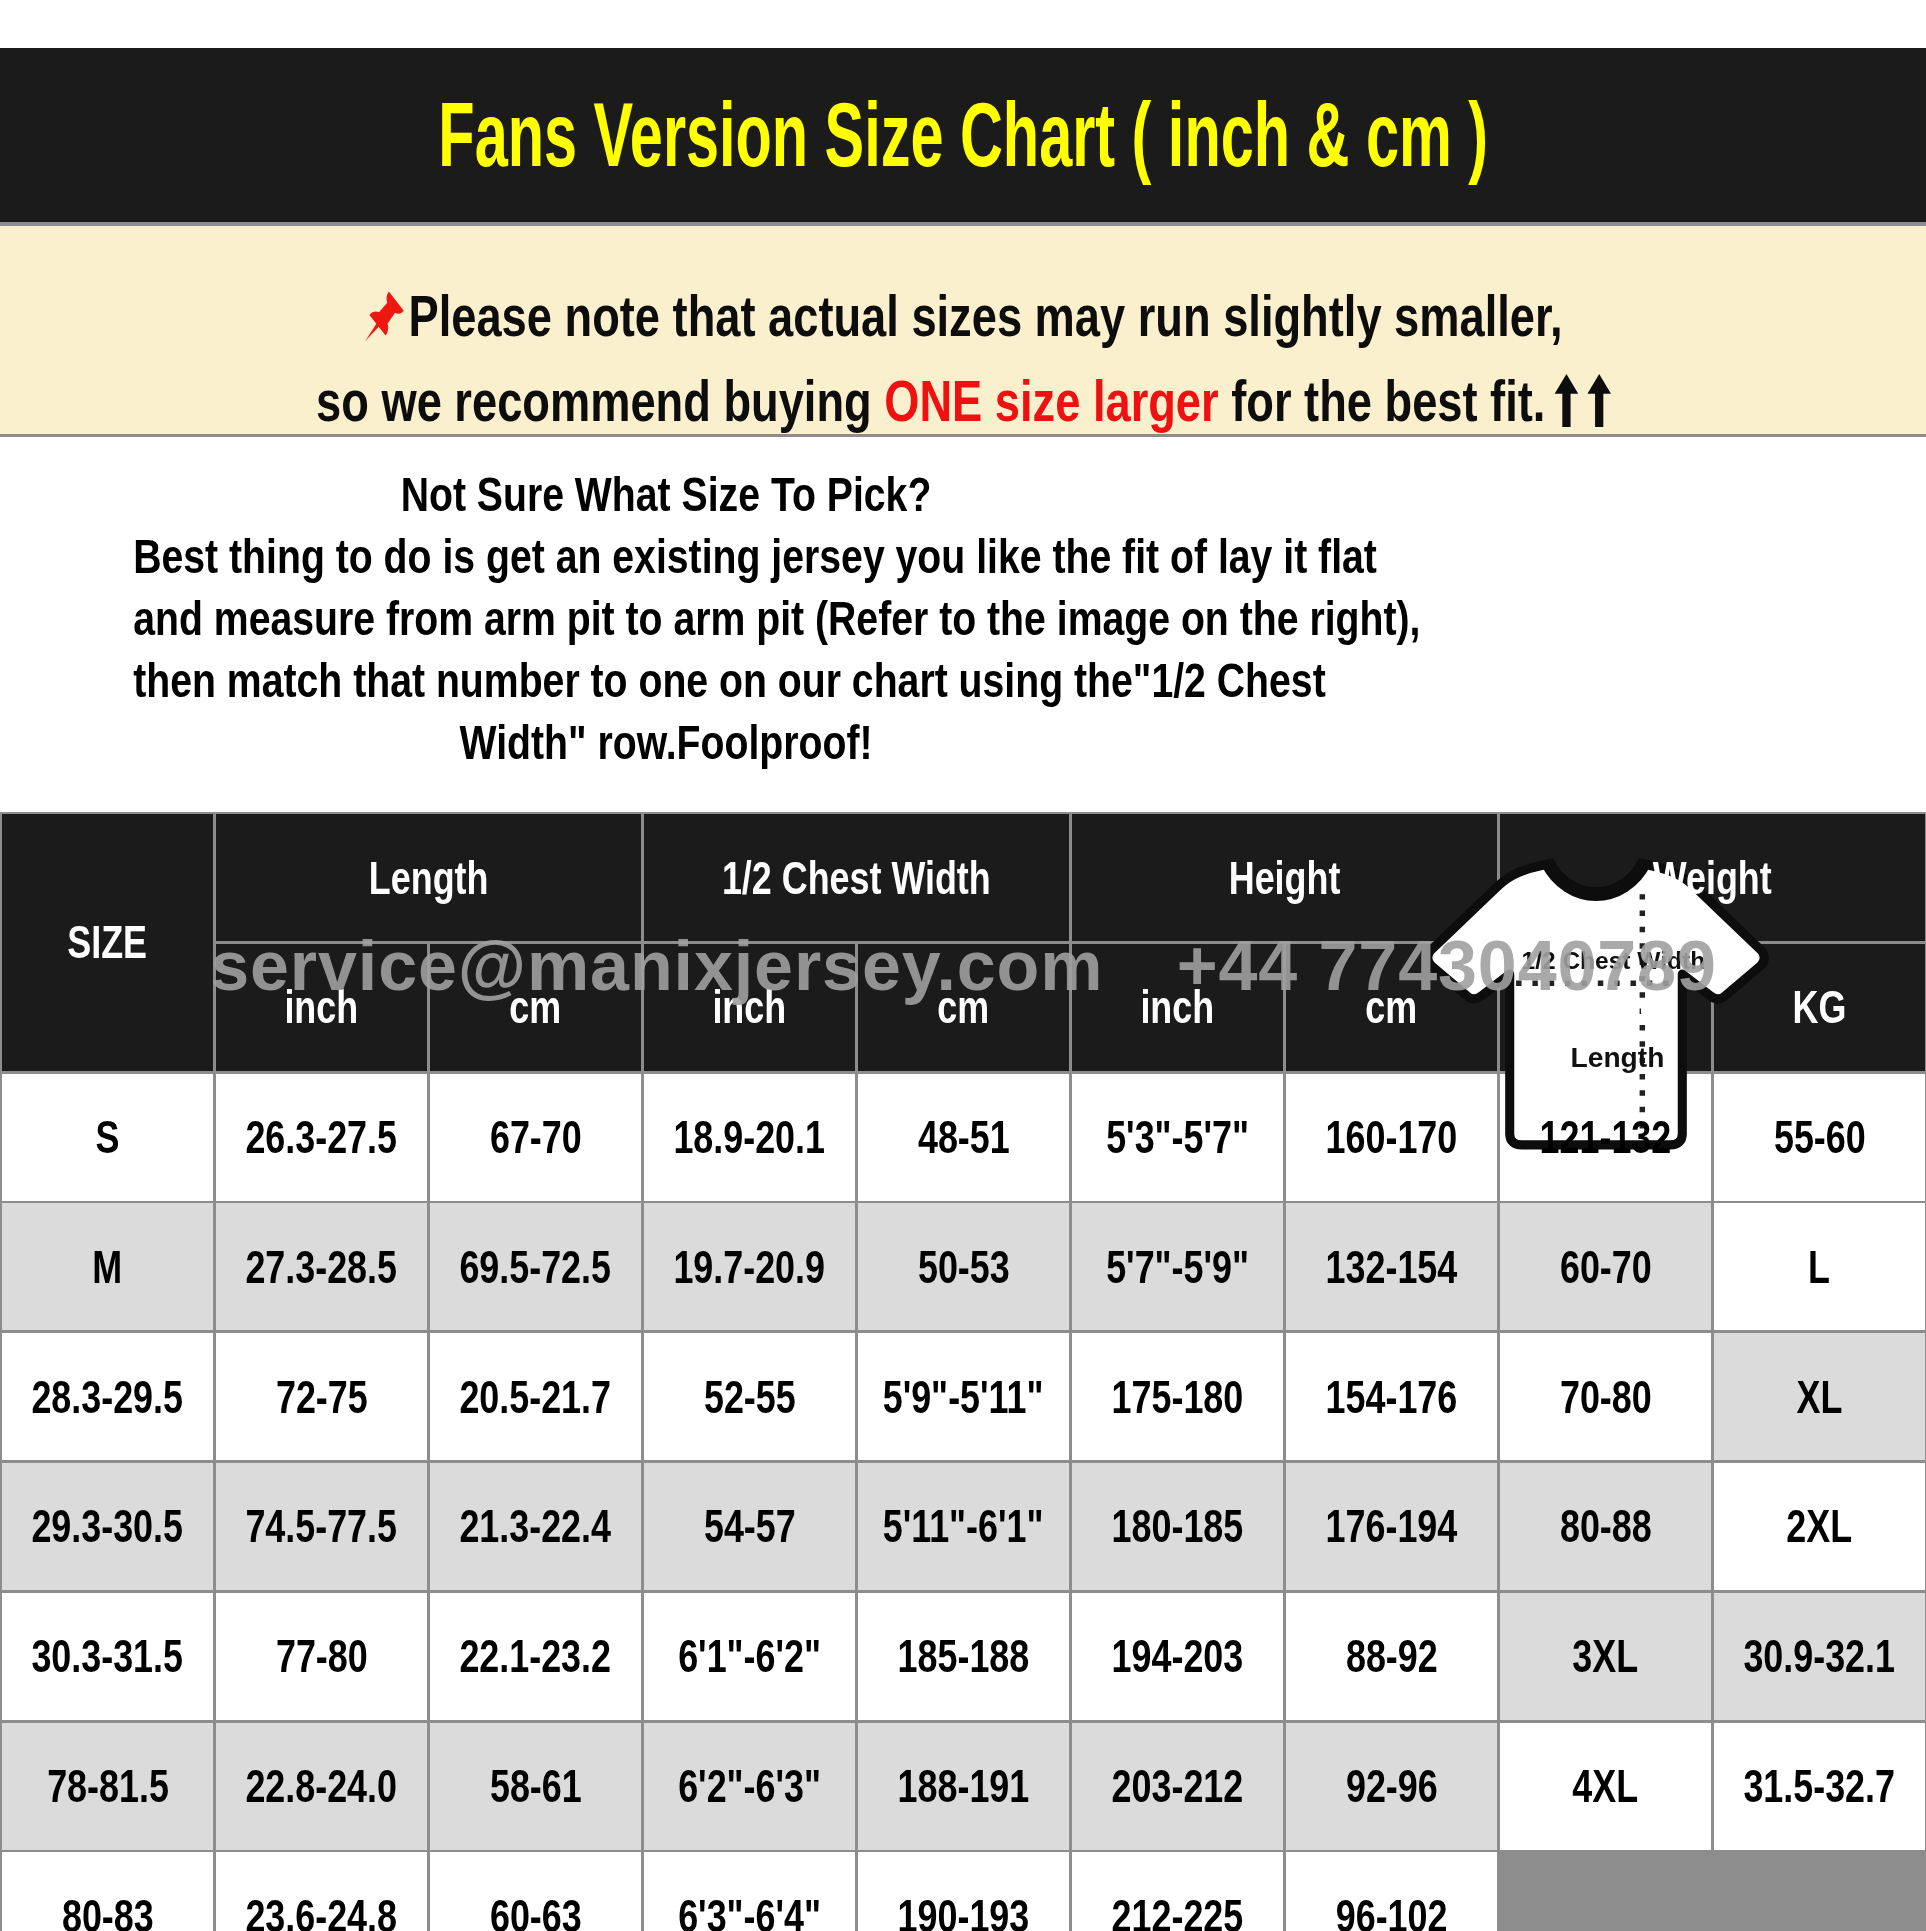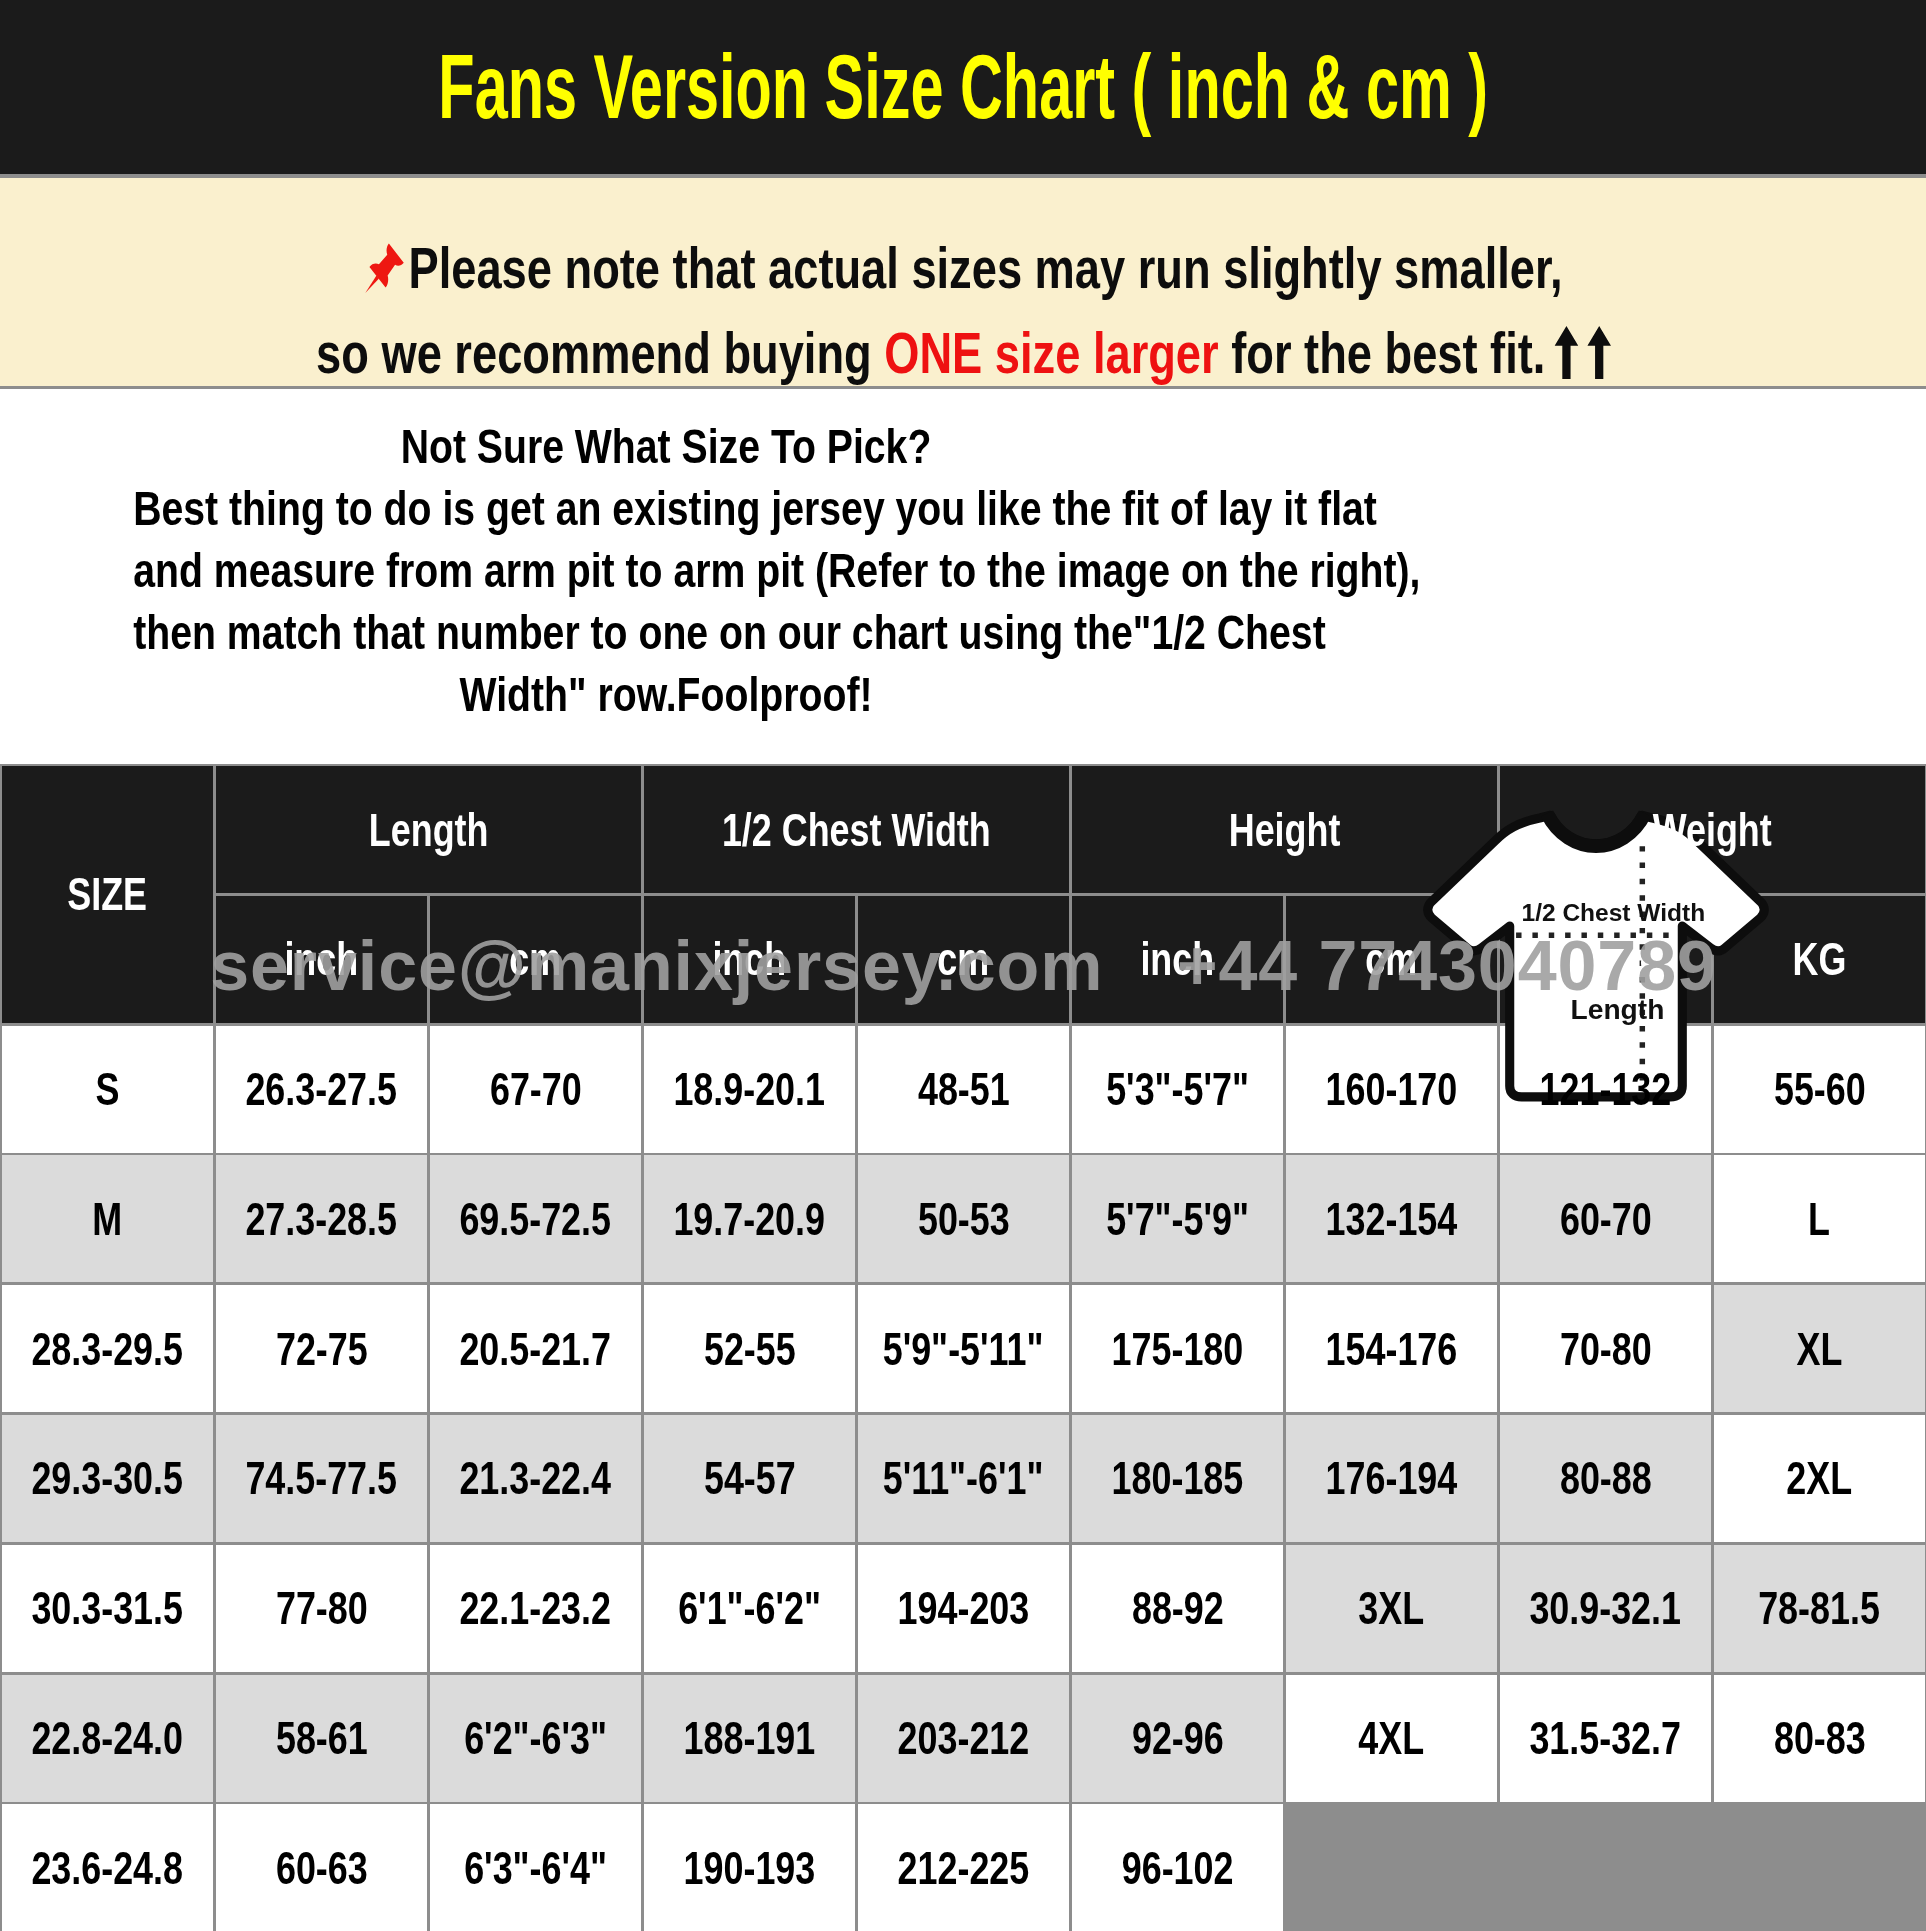--- a/index.html
+++ b/index.html
@@ -9,7 +9,7 @@
   }
   
   .hdr{height:174px;background:#1b1b1b;display:flex;align-items:center;justify-content:center;
-       border-bottom:4.6px solid #8d8d8d;}
+       border-bottom:4.6px solid #8d8d8d;margin-top:48px;}
   .hdr-title{color:#ffff00;font-size:90px;font-weight:bold;white-space:nowrap;
              transform:scaleX(0.66);transform-origin:50% 50%;}
   

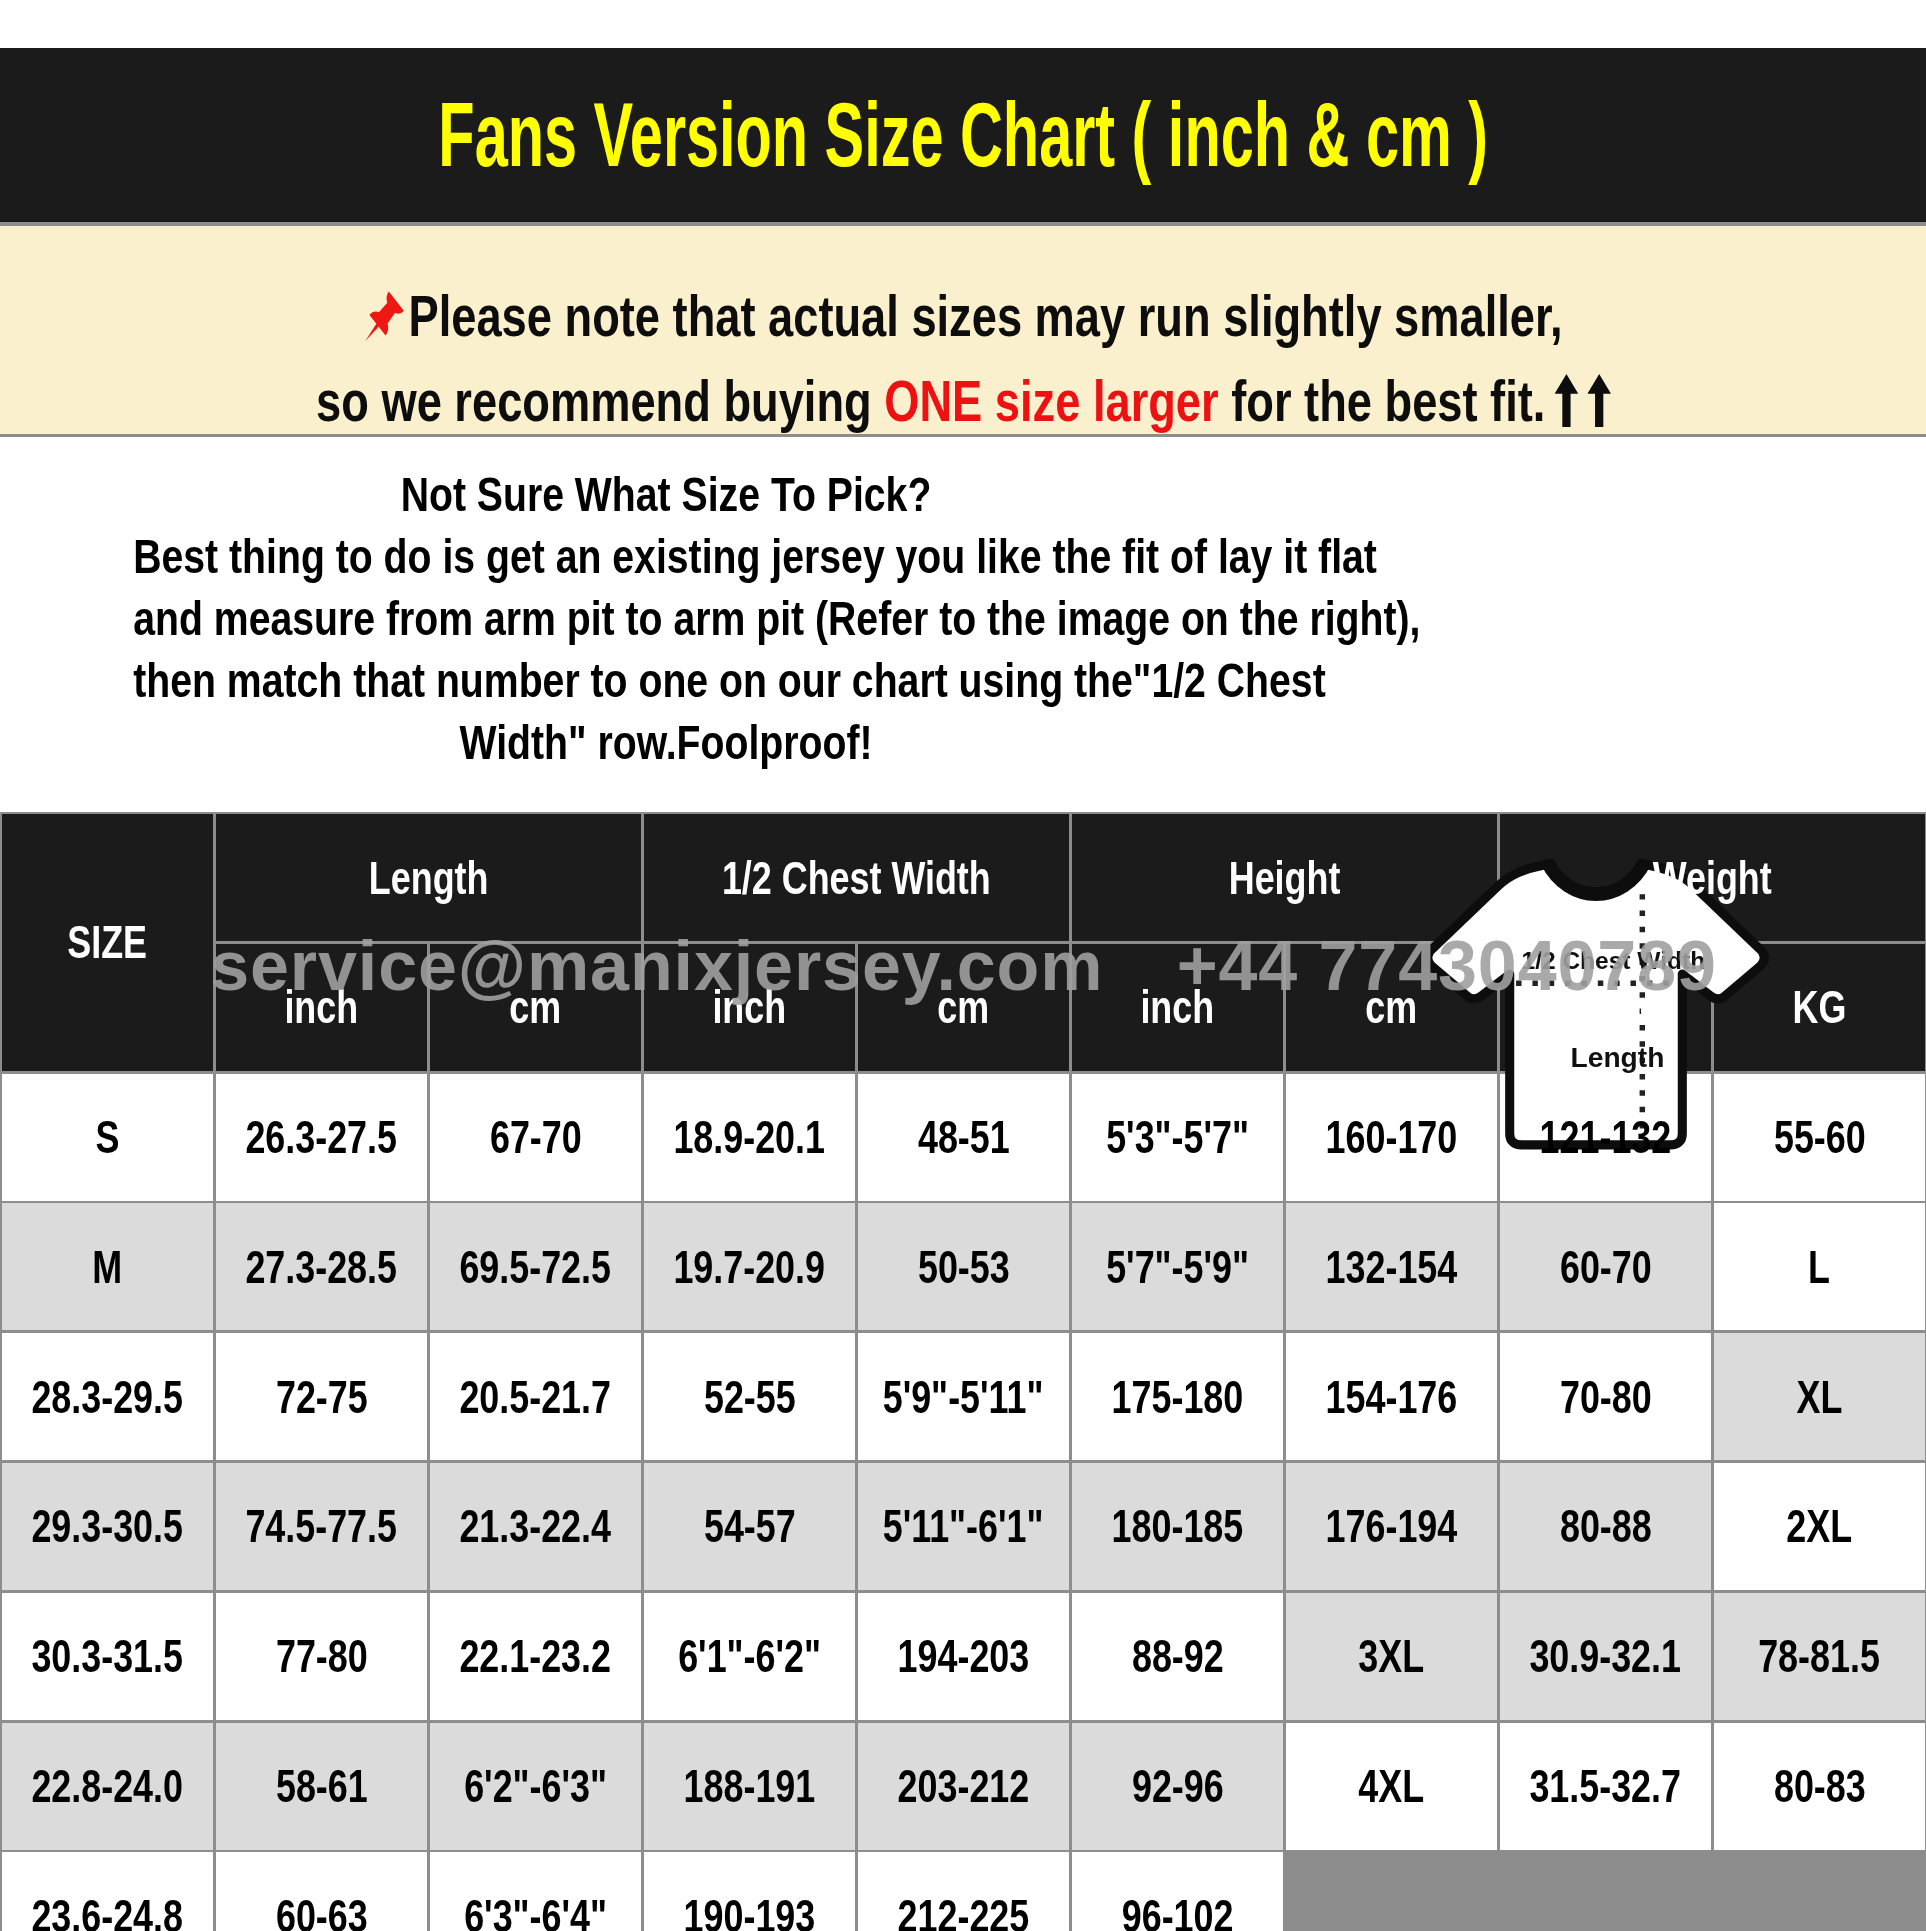--- a/index.html
+++ b/index.html
@@ -258,6 +258,9 @@
         <span class="cond">6'1"-6'2"</span>
       </div>
       <div class="cell white">
+        <span class="cond">185-188</span>
+      </div>
+      <div class="cell white">
         <span class="cond">194-203</span>
       </div>
       <div class="cell white">

